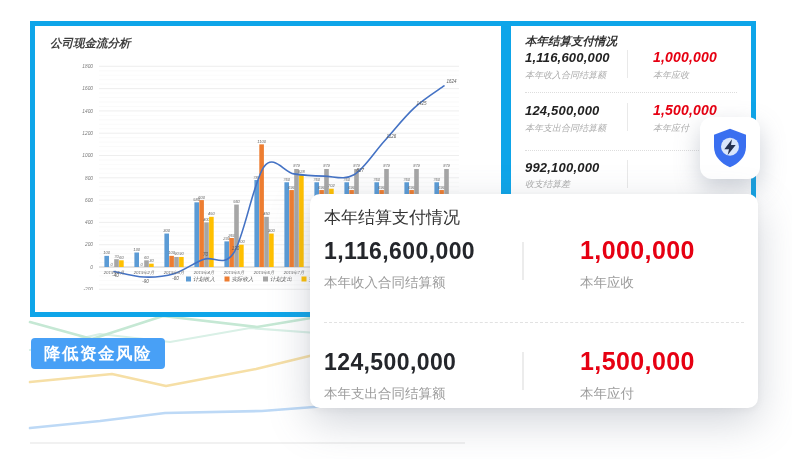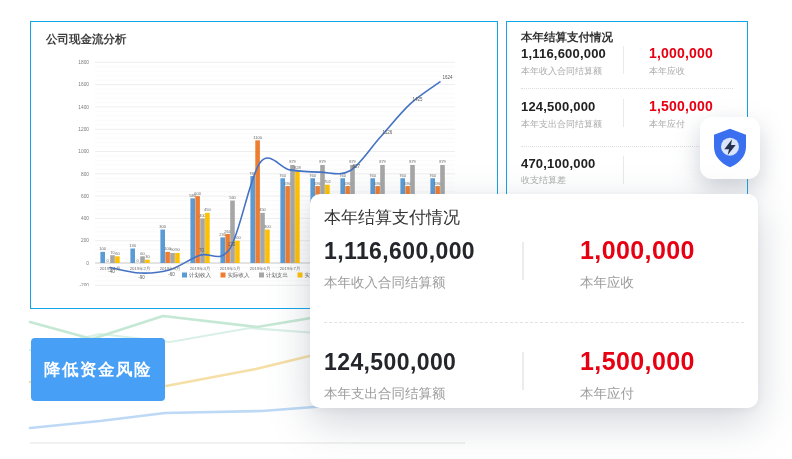--- a/index.html
+++ b/index.html
@@ -6,7 +6,7 @@
   .page{position:relative;width:792px;height:459px;background:#ffffff;overflow:hidden;
         font-family:"Liberation Sans",sans-serif;}
   .bg-lines{position:absolute;left:0;top:0;z-index:0;}
-  .card{position:absolute;background:#fff;border:1px solid #0ea5e9;z-index:1;}
+  .card{position:absolute;background:#fff;border:5px solid #0ea5e9;z-index:1;font-style:italic;}
 
   
   .chart-card{left:30px;top:21px;width:466px;height:286px;}

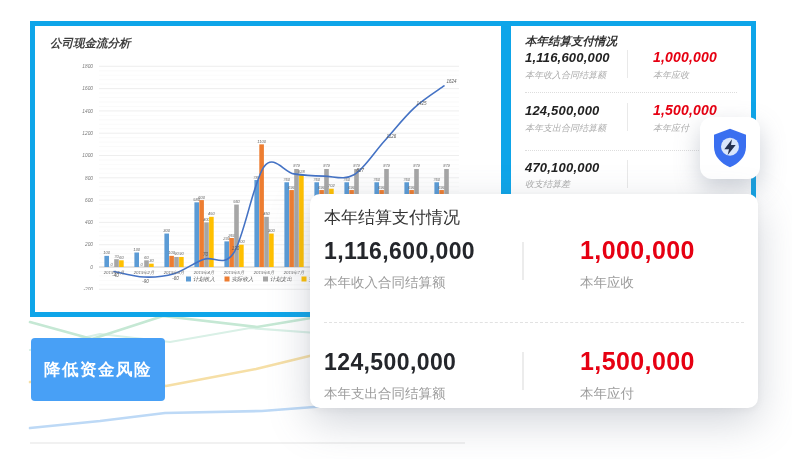--- a/index.html
+++ b/index.html
@@ -277,7 +277,7 @@
     <div class="s-cap r" style="top:96px">本年应付</div>
     <div class="s-dotted" style="top:124px"></div>
 
-    <div class="s-val" style="top:134px">470,100,000</div>
+    <div class="s-val" style="top:134px">992,100,000</div>
     <div class="s-cap" style="top:152px">收支结算差</div>
     <div class="s-vdiv" style="top:134px"></div>
   </section>

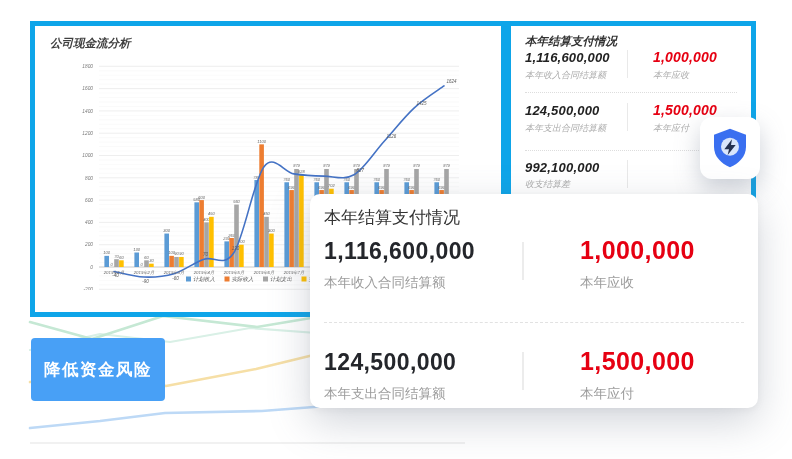--- a/index.html
+++ b/index.html
@@ -44,7 +44,7 @@
   .pp-row2 .pp-vdiv{top:158px;}
 
   
-  .risk-badge{position:absolute;left:31px;top:338px;height:31px;line-height:31px;padding:16px 13px;
+  .risk-badge{position:absolute;left:31px;top:338px;height:31px;line-height:31px;padding:0 13px;
     background:#48a0f6;border-radius:4px;color:#fff;font-size:16.5px;font-weight:600;letter-spacing:1.5px;z-index:2;}
 </style>
 </head>

